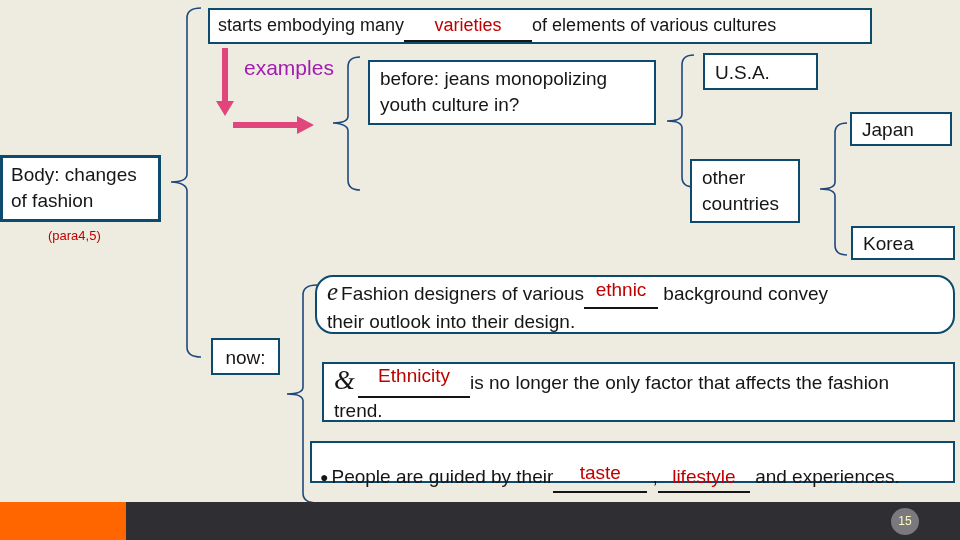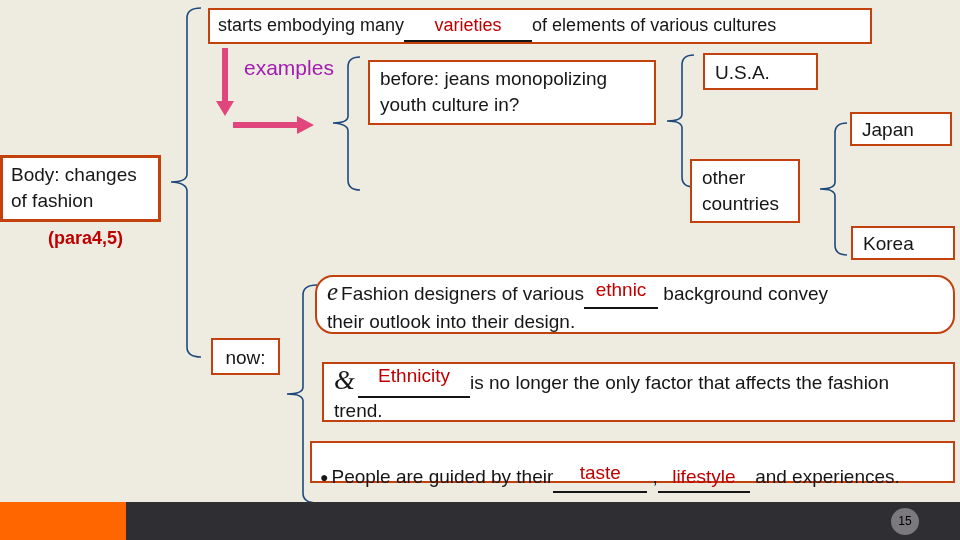--- a/index.html
+++ b/index.html
@@ -14,7 +14,7 @@
 
   .box {
     position:absolute; background:#ffffff;
-    border:2px solid #c2410c; box-sizing:border-box;
+    border:2px solid #0c4a6e; box-sizing:border-box;
     font-size:19px; line-height:26px; padding:3px 10px;
     white-space:nowrap;
   }

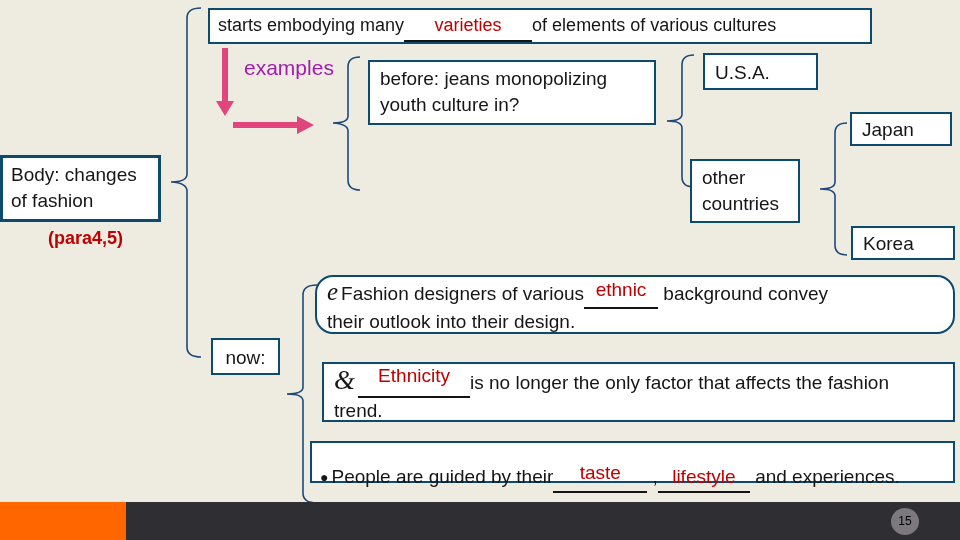--- a/index.html
+++ b/index.html
@@ -35,7 +35,7 @@
   }
   .para-ref {
     position:absolute; left:48px; top:228px;
-    color:#c00000; font-weight:bold; font-size:18px;
+    color:#c00000; font-weight:normal; font-size:13px;
   }
 
   .blank {

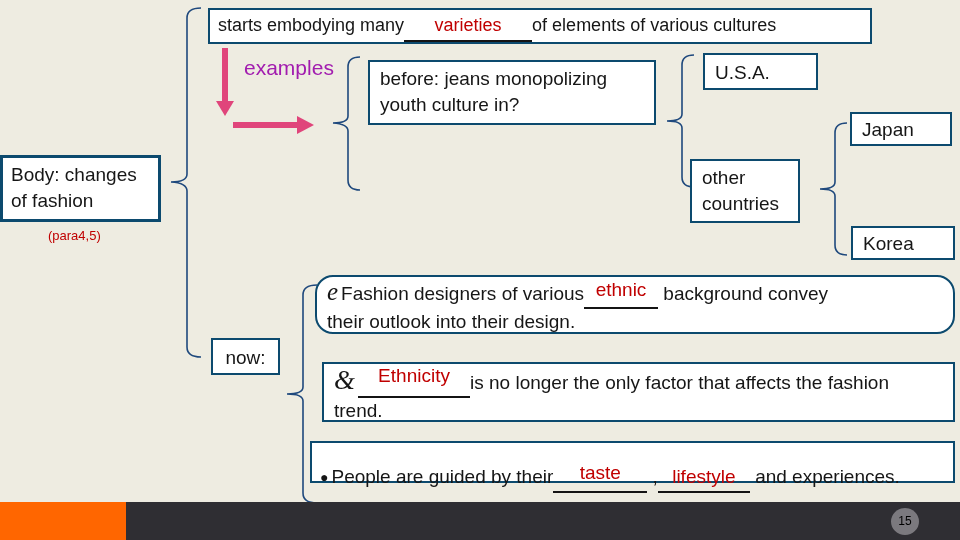--- a/index.html
+++ b/index.html
@@ -73,7 +73,7 @@
   .footer-accent { position:absolute; left:0; top:502px; width:126px; height:38px; background:#ff6600; }
   .page-badge {
     position:absolute; left:891px; top:508px; width:28px; height:27px;
-    border-radius:50%; background:#7b797e; color:#000000;
+    border-radius:50%; background:#7b797e; color:#fef9c3;
     font-size:12px; text-align:center; line-height:27px;
   }
 </style>

